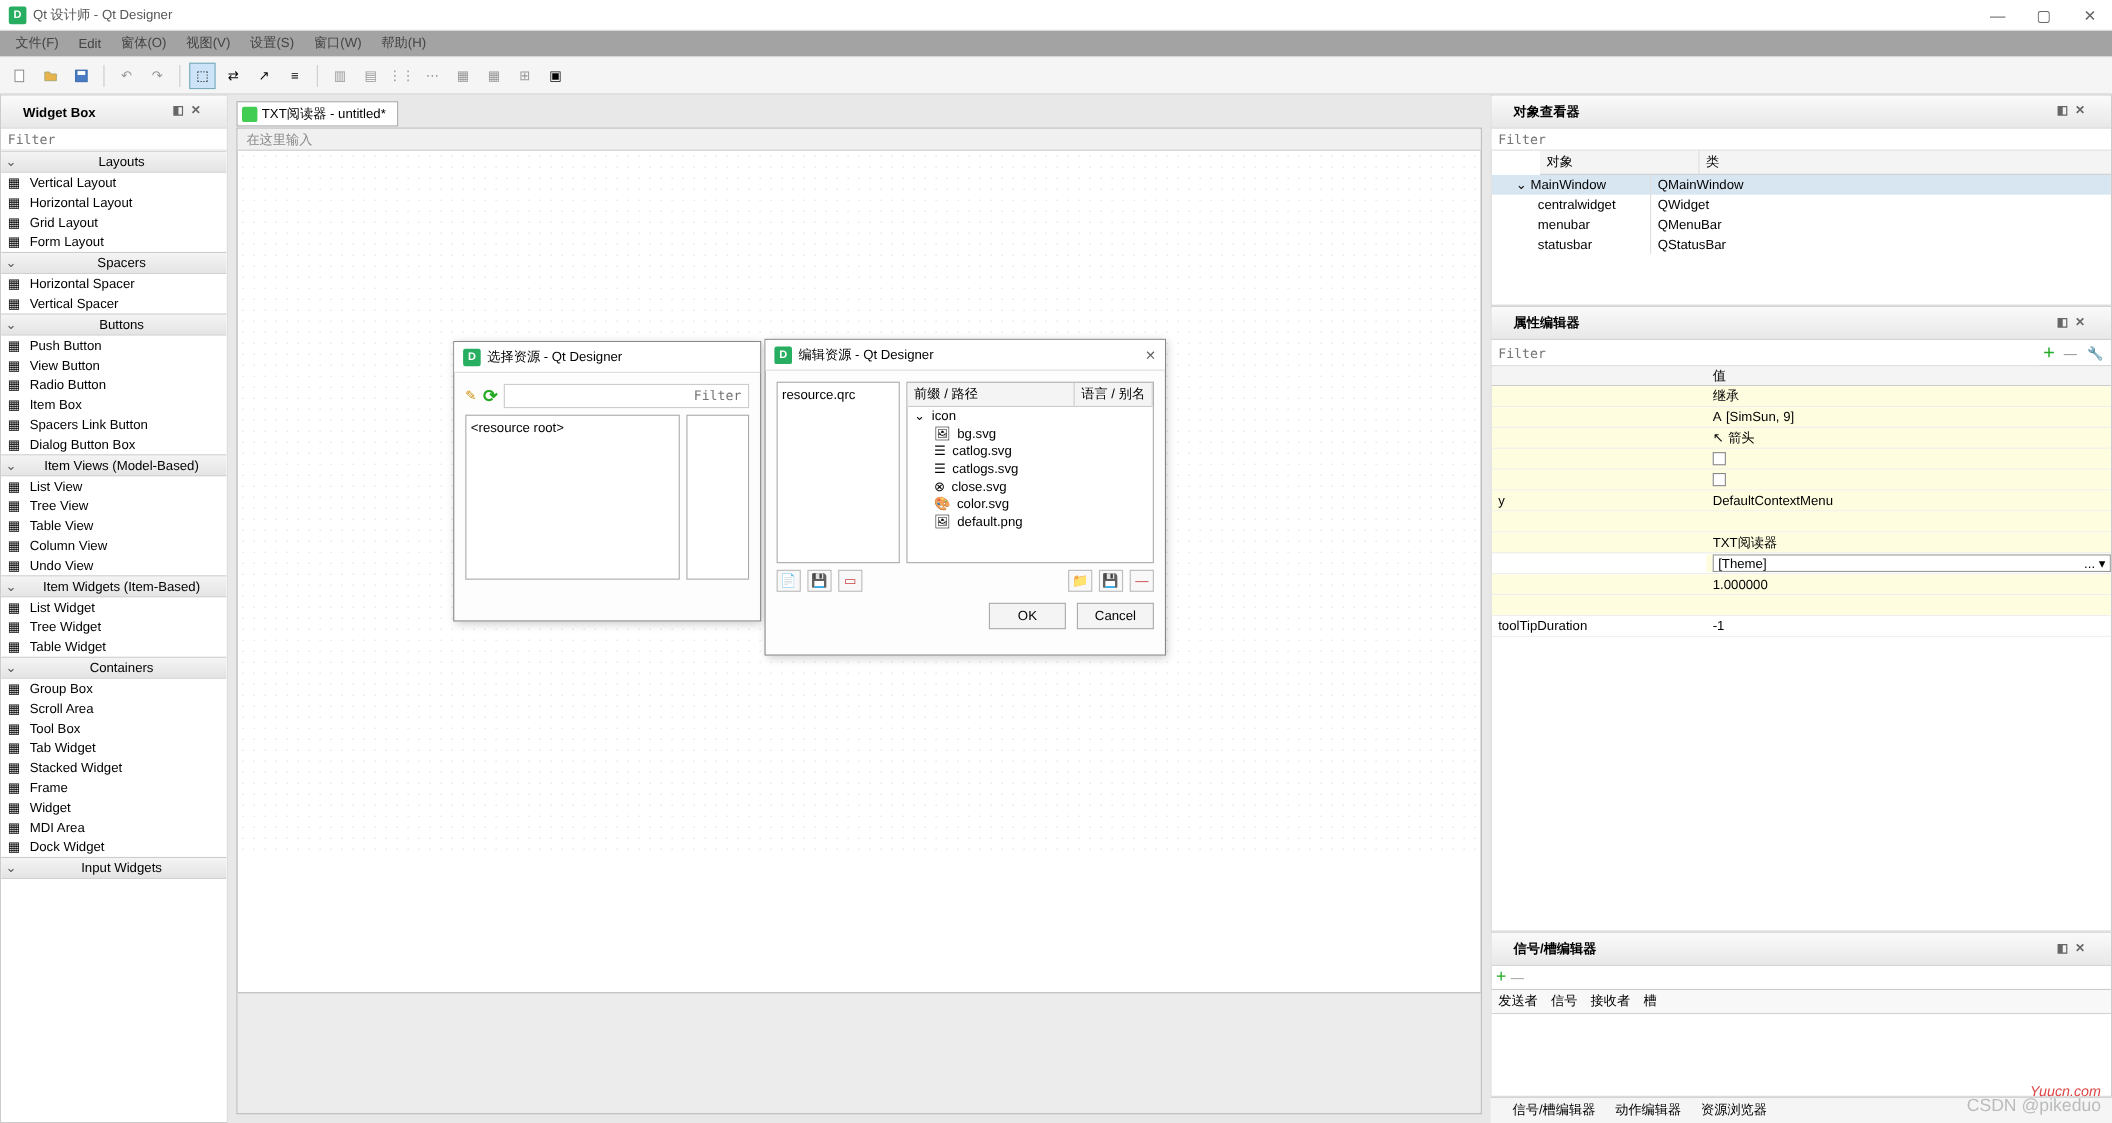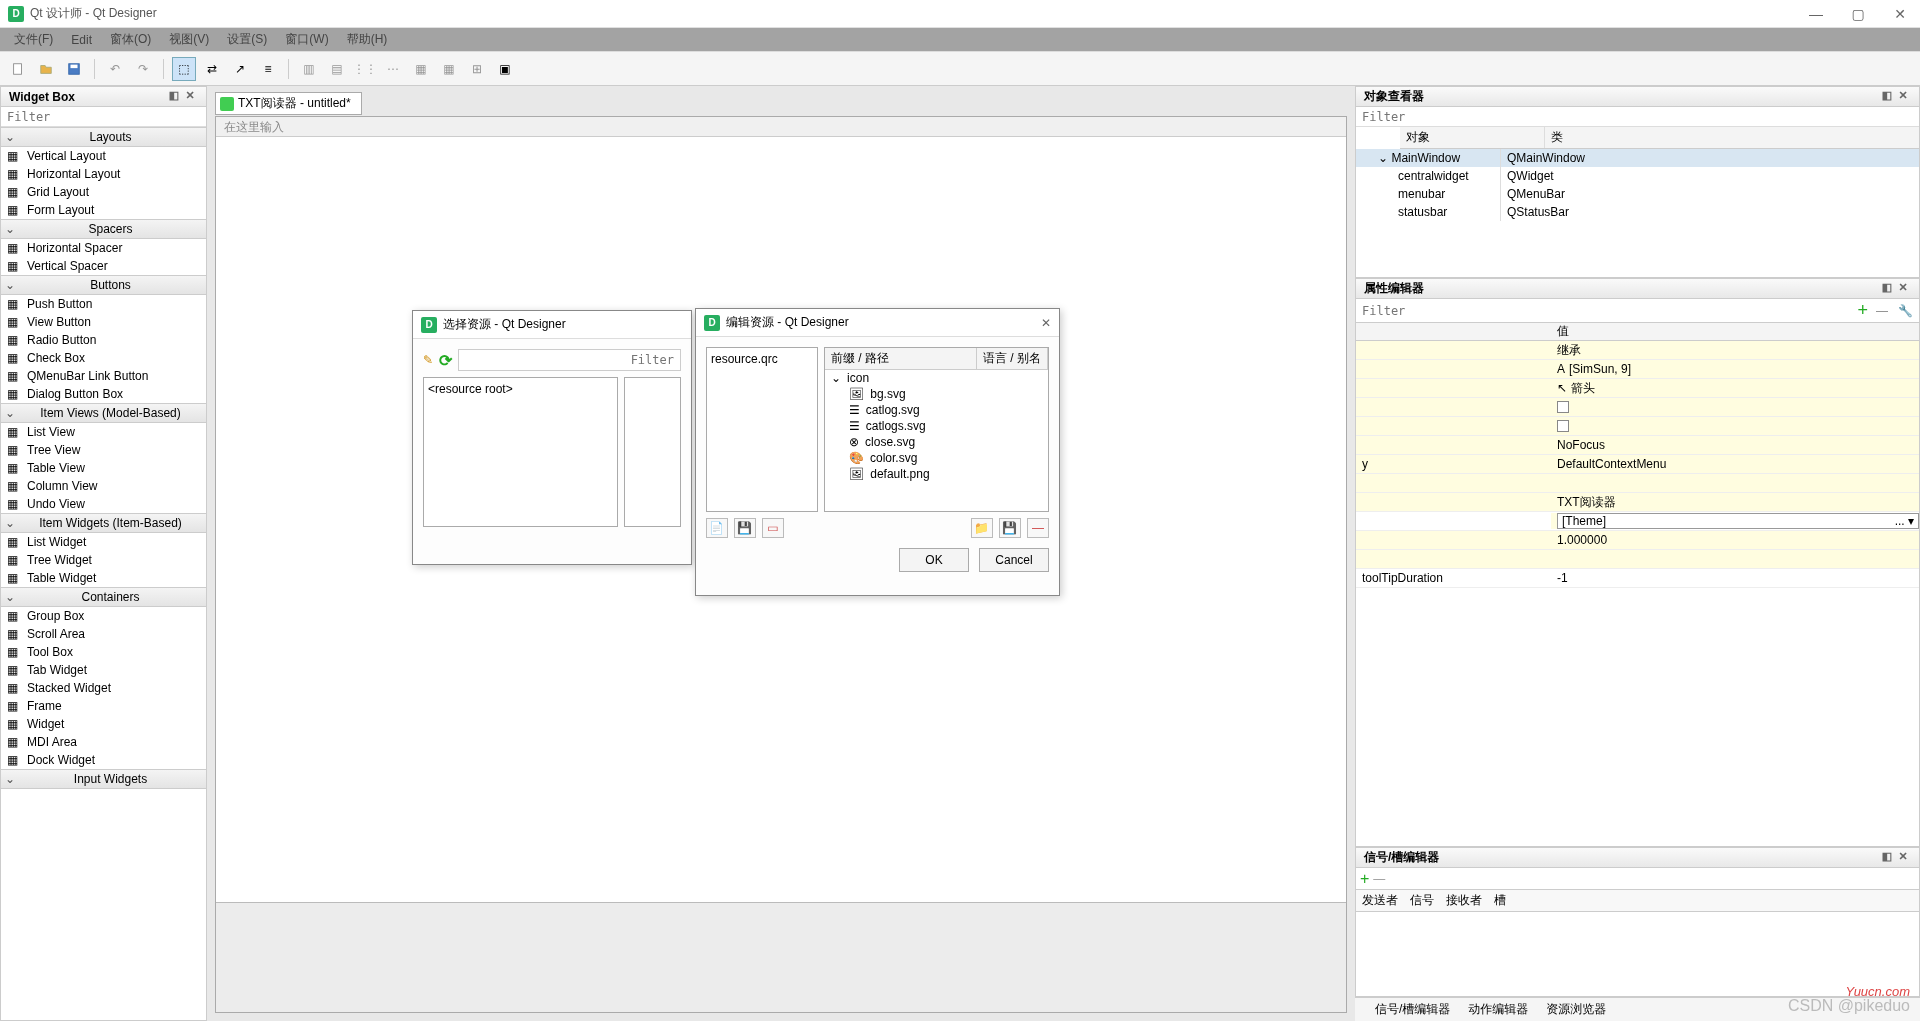--- a/index.html
+++ b/index.html
@@ -21,7 +21,7 @@
 .main { display: flex; height: calc(100% - 86px); }
 
 .panel { background: #fff; border: 1px solid #ccc; display: flex; flex-direction: column; }
-.panel-header { height: 20px; background: linear-gradient(#fafafa,#e8e8e8); border-bottom: 1px solid #ccc; display: flex; align-items: center; padding: 0 8px; font-weight: bold; }
+.panel-header { height: 30px; background: linear-gradient(#fafafa,#e8e8e8); border-bottom: 1px solid #ccc; display: flex; align-items: center; padding: 0 20px; font-weight: bold; }
 .panel-header .spacer { flex: 1; }
 .panel-ctrl { width: 16px; height: 16px; text-align: center; color: #666; font-size: 11px; }
 .filter-input { height: 20px; border: none; border-bottom: 1px solid #ddd; padding: 0 6px; font-family: monospace; color: #999; width: 100%; }

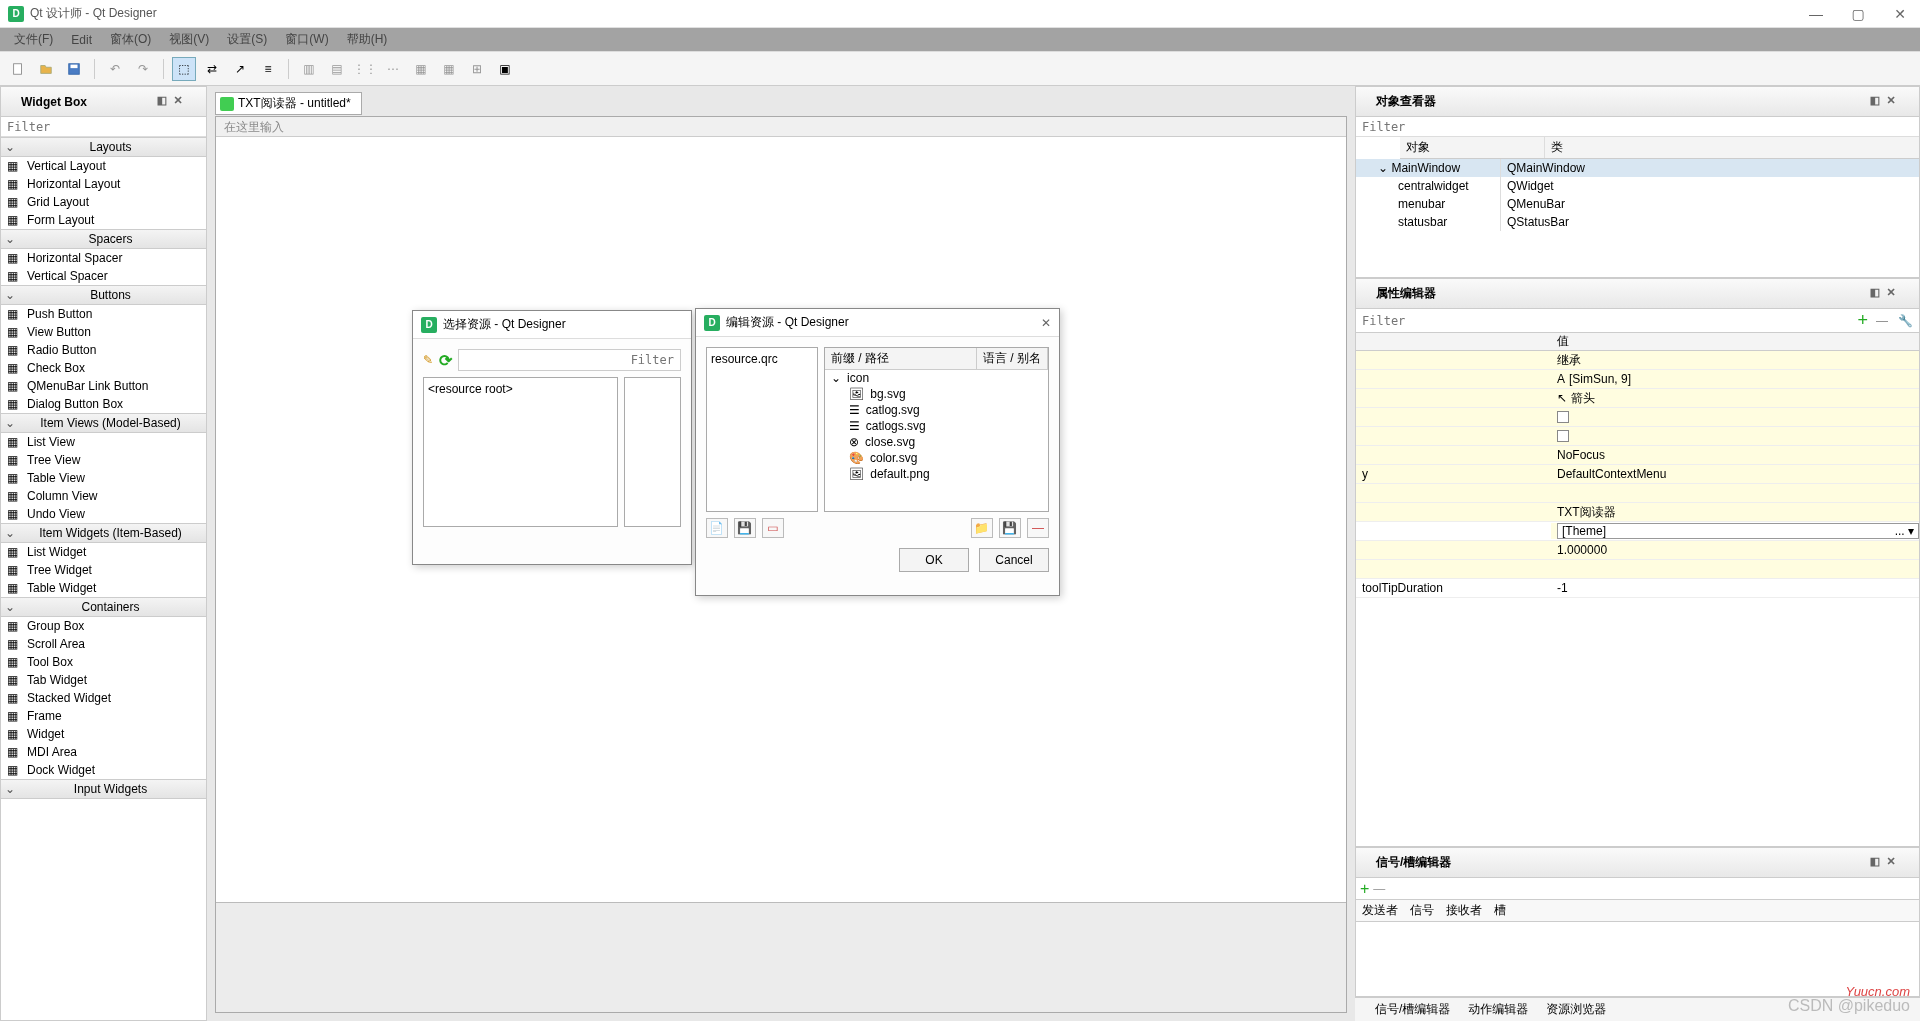--- a/index.html
+++ b/index.html
@@ -226,7 +226,7 @@
         </div>
         <div class="wb-item">
           <span class="wb-icon">▦</span>
-          <span>Check Box</span>
+          <span>Item Box</span>
         </div>
         <div class="wb-item">
           <span class="wb-icon">▦</span>

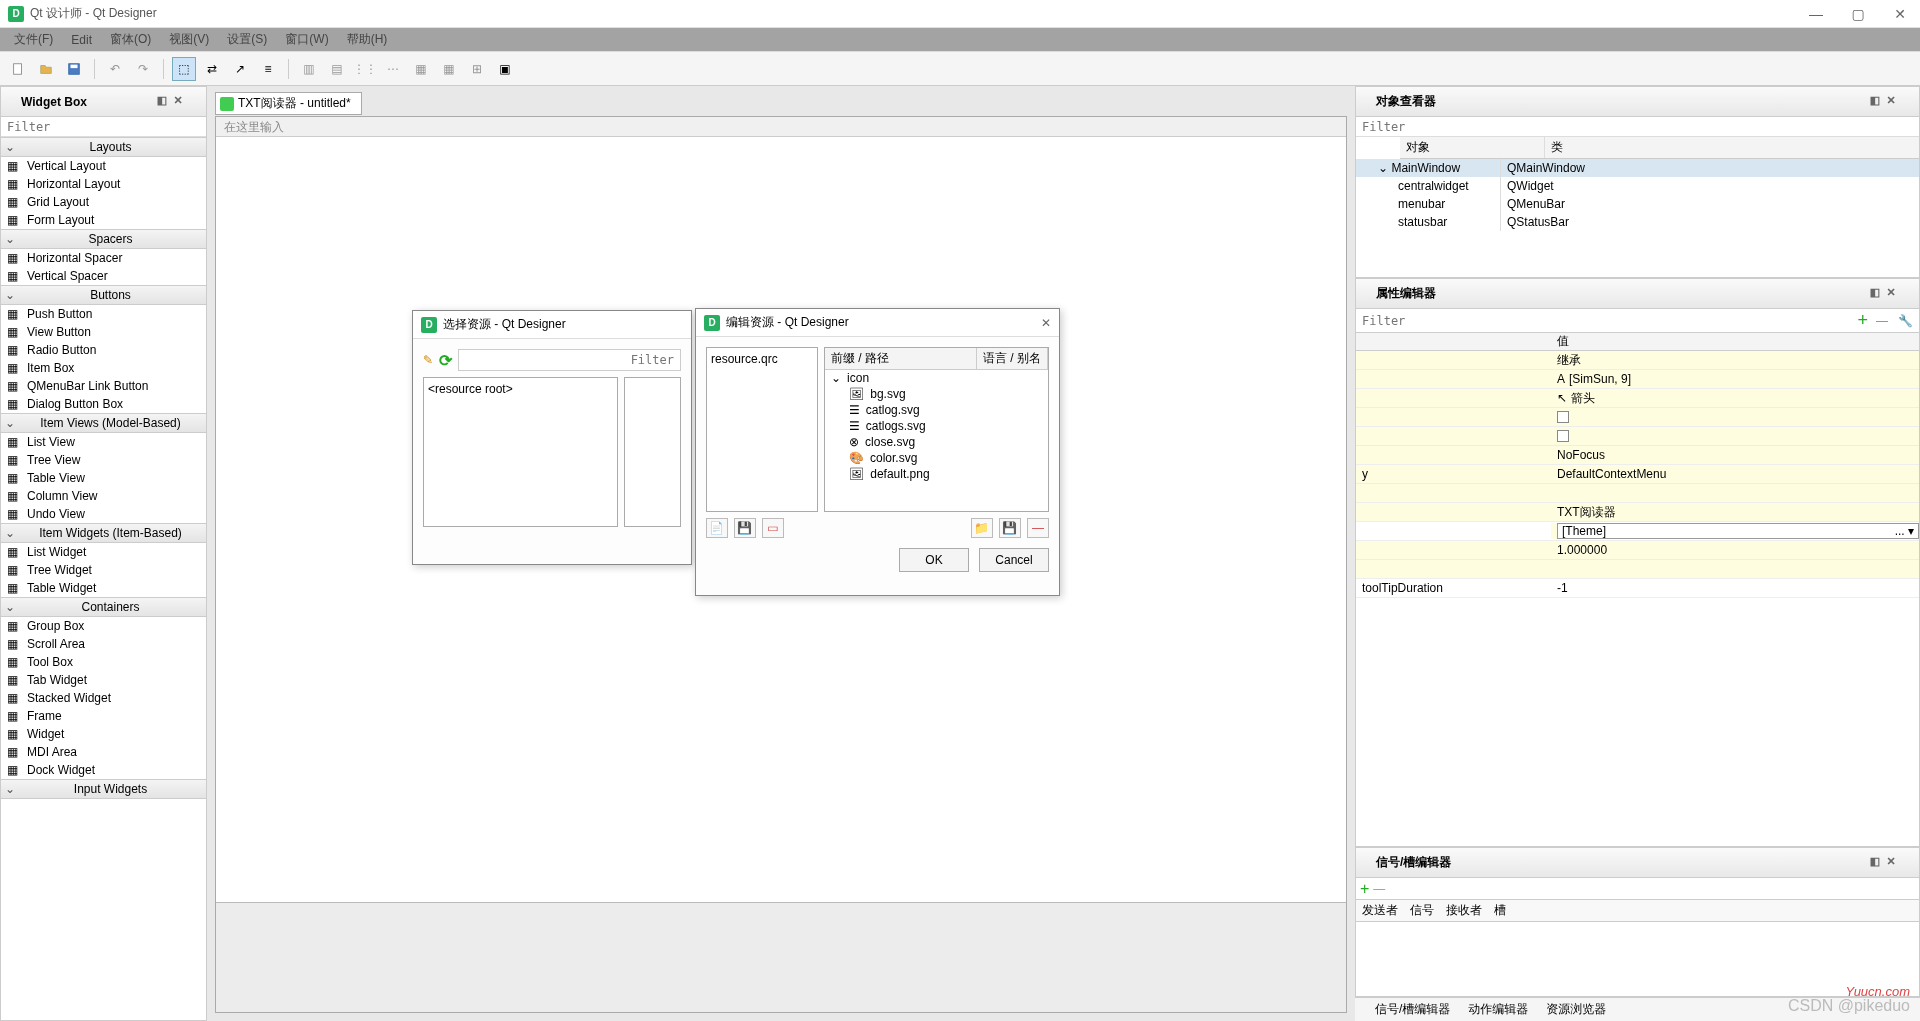--- a/index.html
+++ b/index.html
@@ -230,7 +230,7 @@
         </div>
         <div class="wb-item">
           <span class="wb-icon">▦</span>
-          <span>QMenuBar Link Button</span>
+          <span>Spacers Link Button</span>
         </div>
         <div class="wb-item">
           <span class="wb-icon">▦</span>

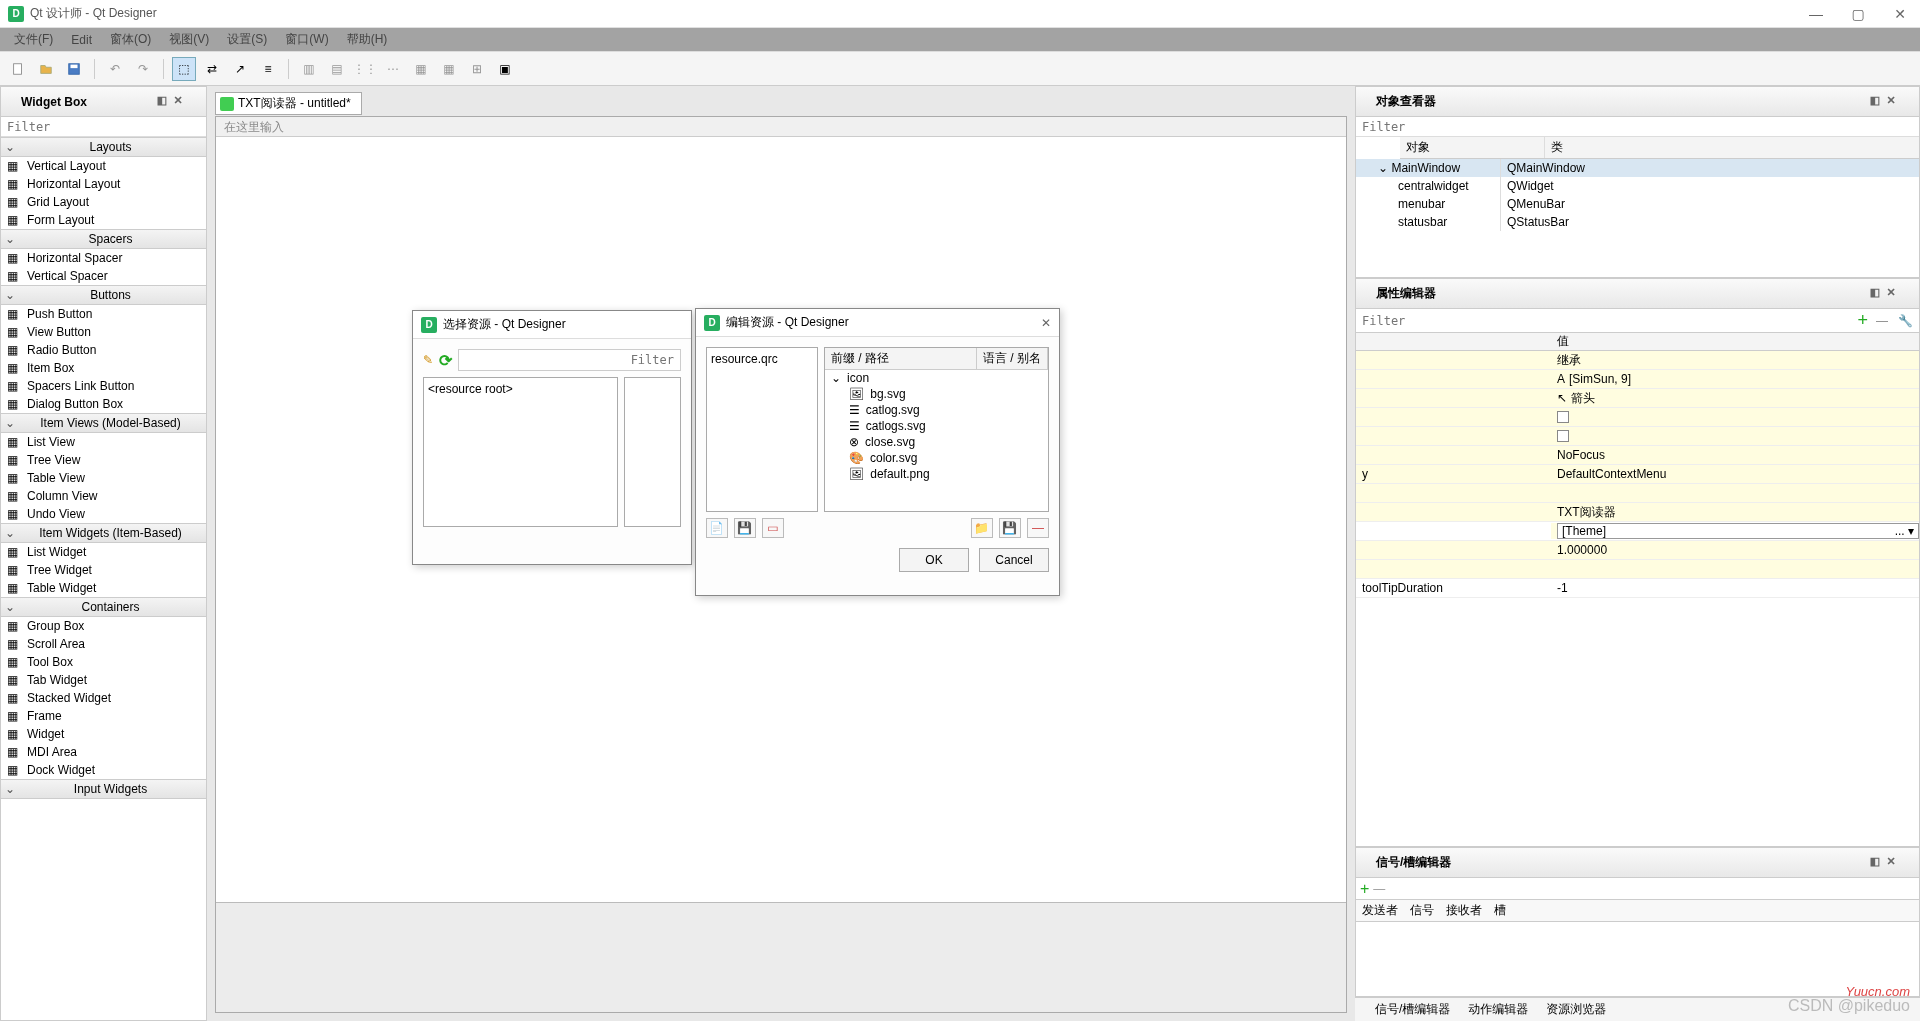--- a/index.html
+++ b/index.html
@@ -414,10 +414,6 @@
               </div>
             </div>
             <div class="prop-row prop-yellow">
-              <div class="prop-c1"></div>
-              <div class="prop-c2">NoFocus</div>
-            </div>
-            <div class="prop-row prop-yellow">
               <div class="prop-c1">y</div>
               <div class="prop-c2">DefaultContextMenu</div>
             </div>

